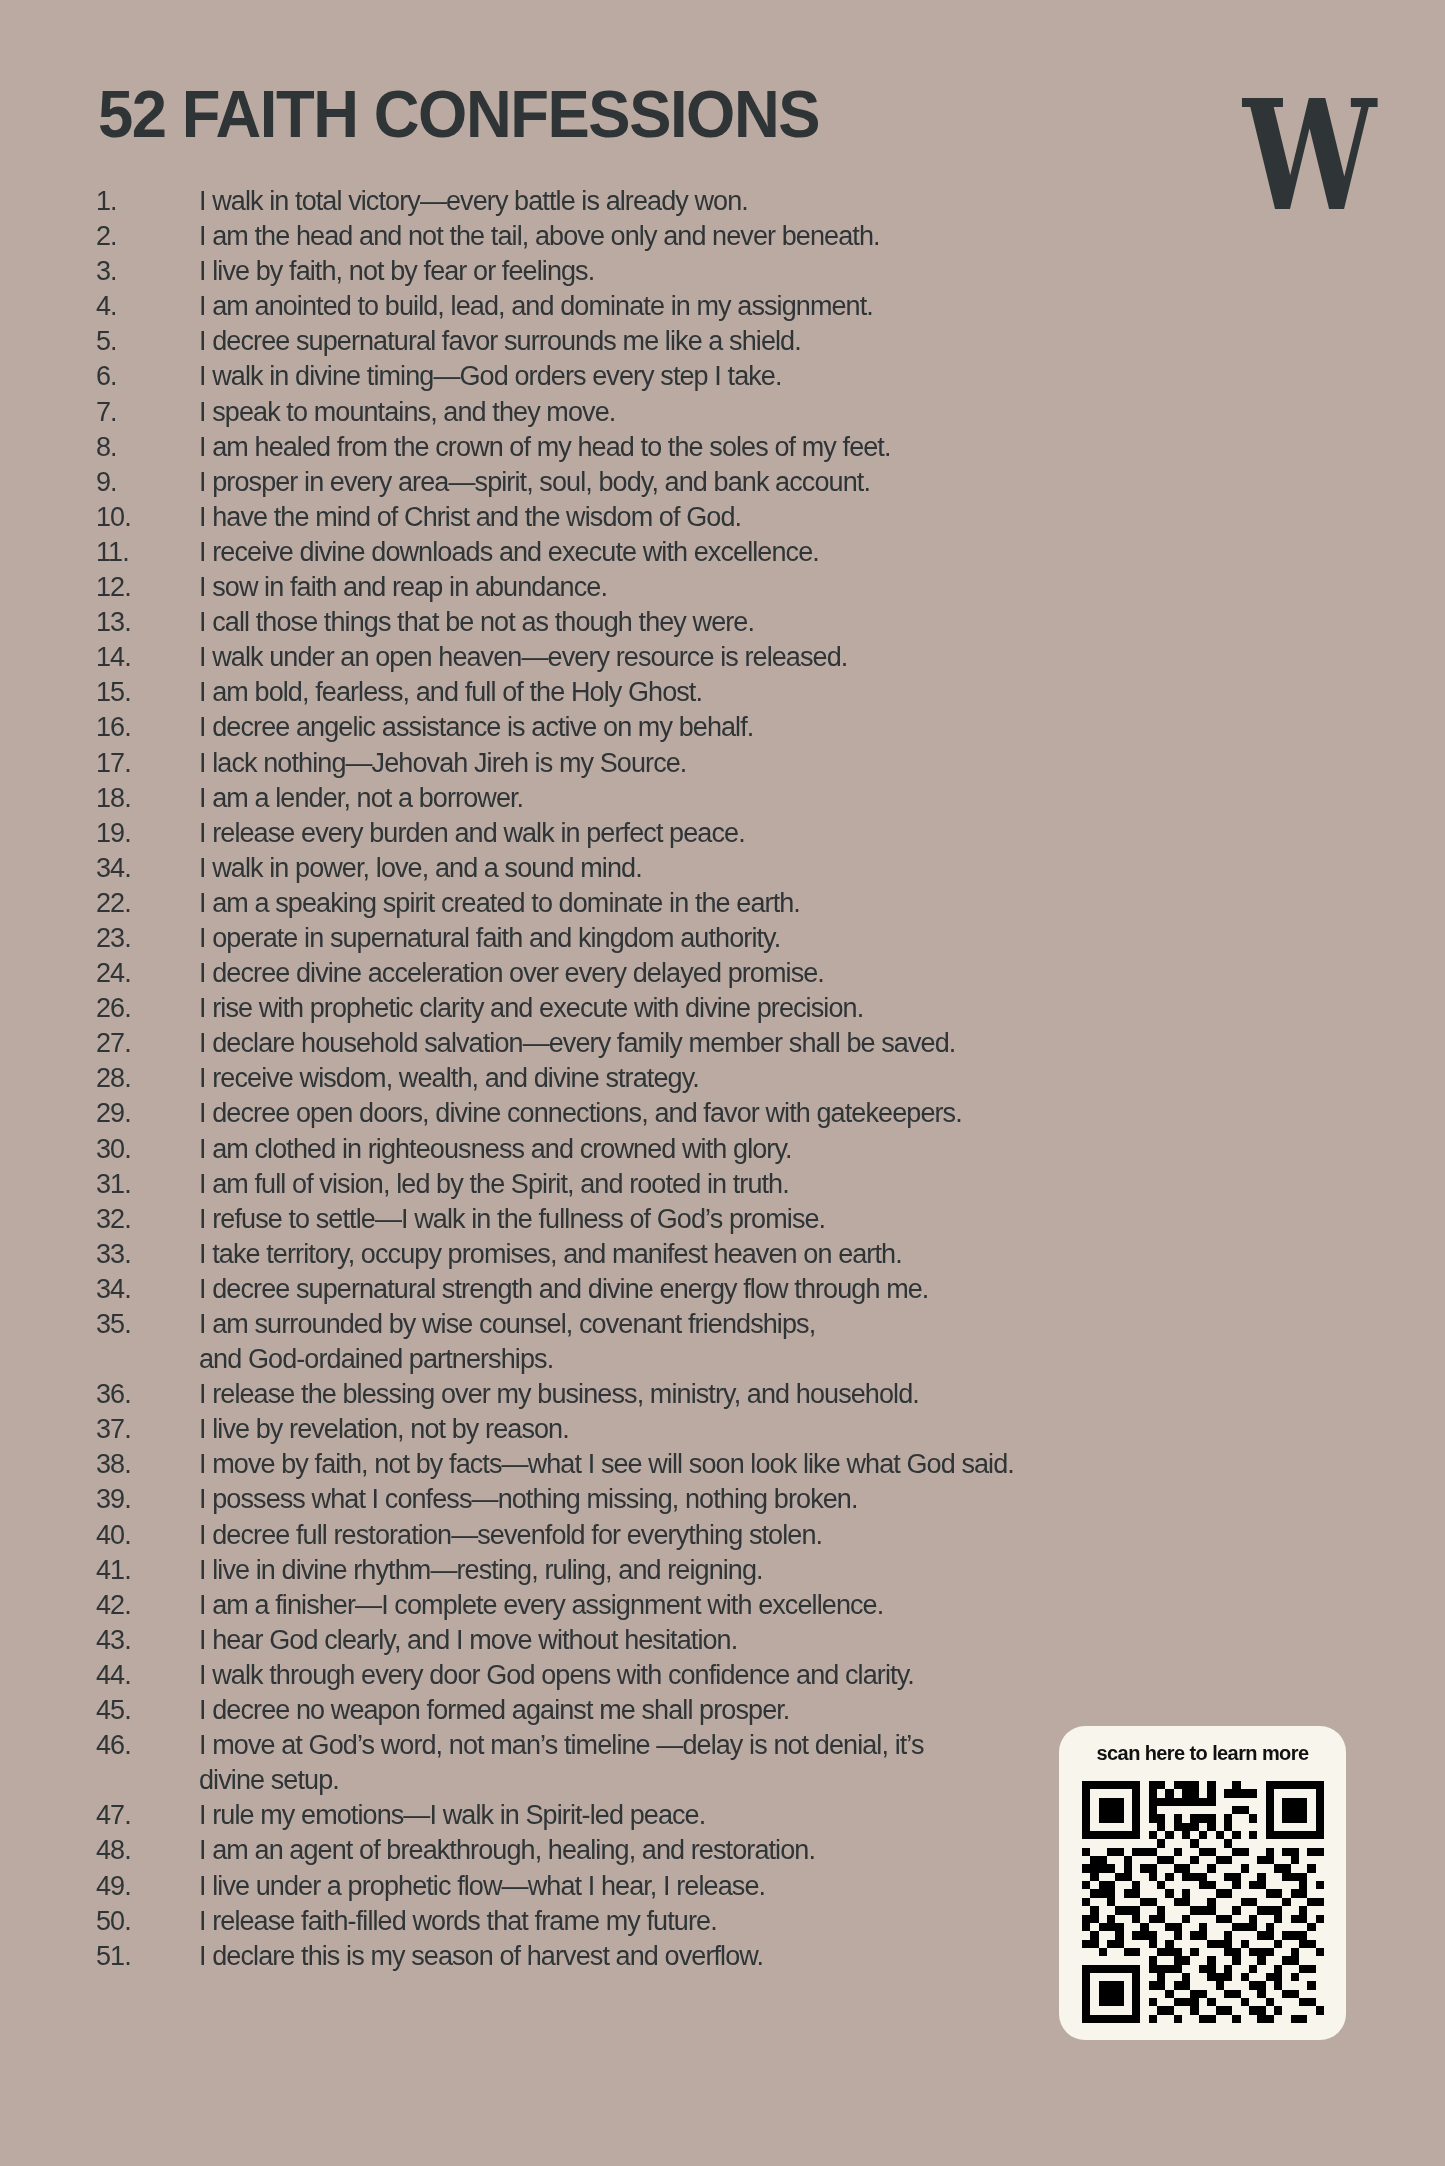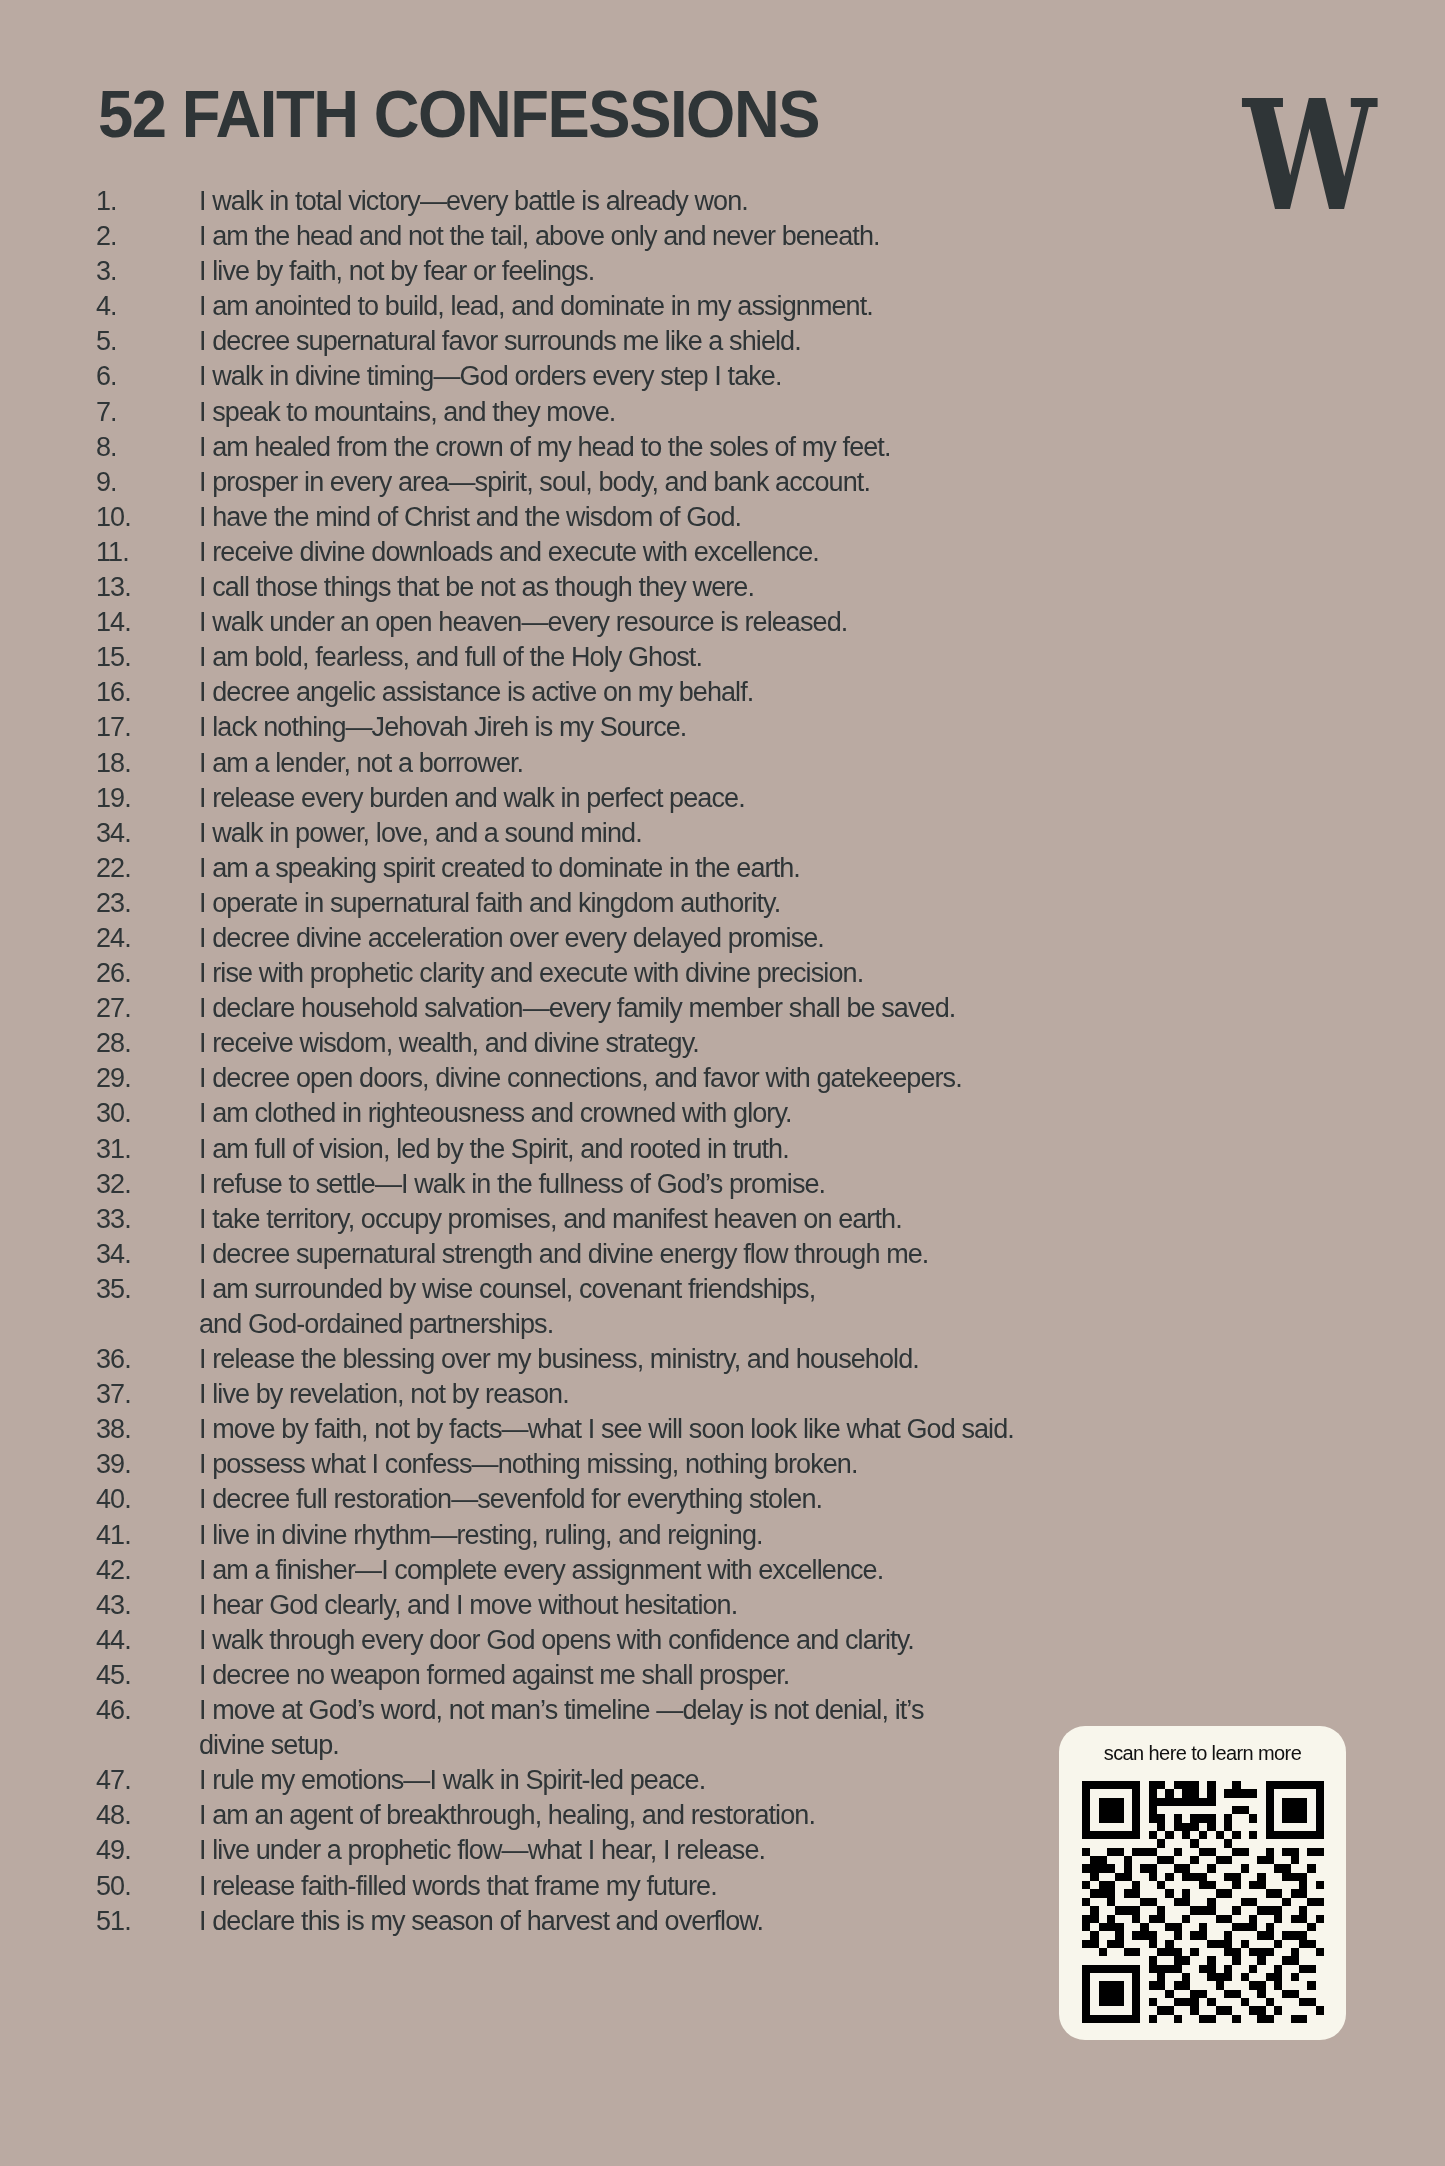--- a/index.html
+++ b/index.html
@@ -96,6 +96,10 @@
       <span class="txt">I receive divine downloads and execute with excellence.</span>
     </li>
     <li class="item">
+      <span class="num">12.</span>
+      <span class="txt">I sow in faith and reap in abundance.</span>
+    </li>
+    <li class="item">
       <span class="num">13.</span>
       <span class="txt">I call those things that be not as though they were.</span>
     </li>

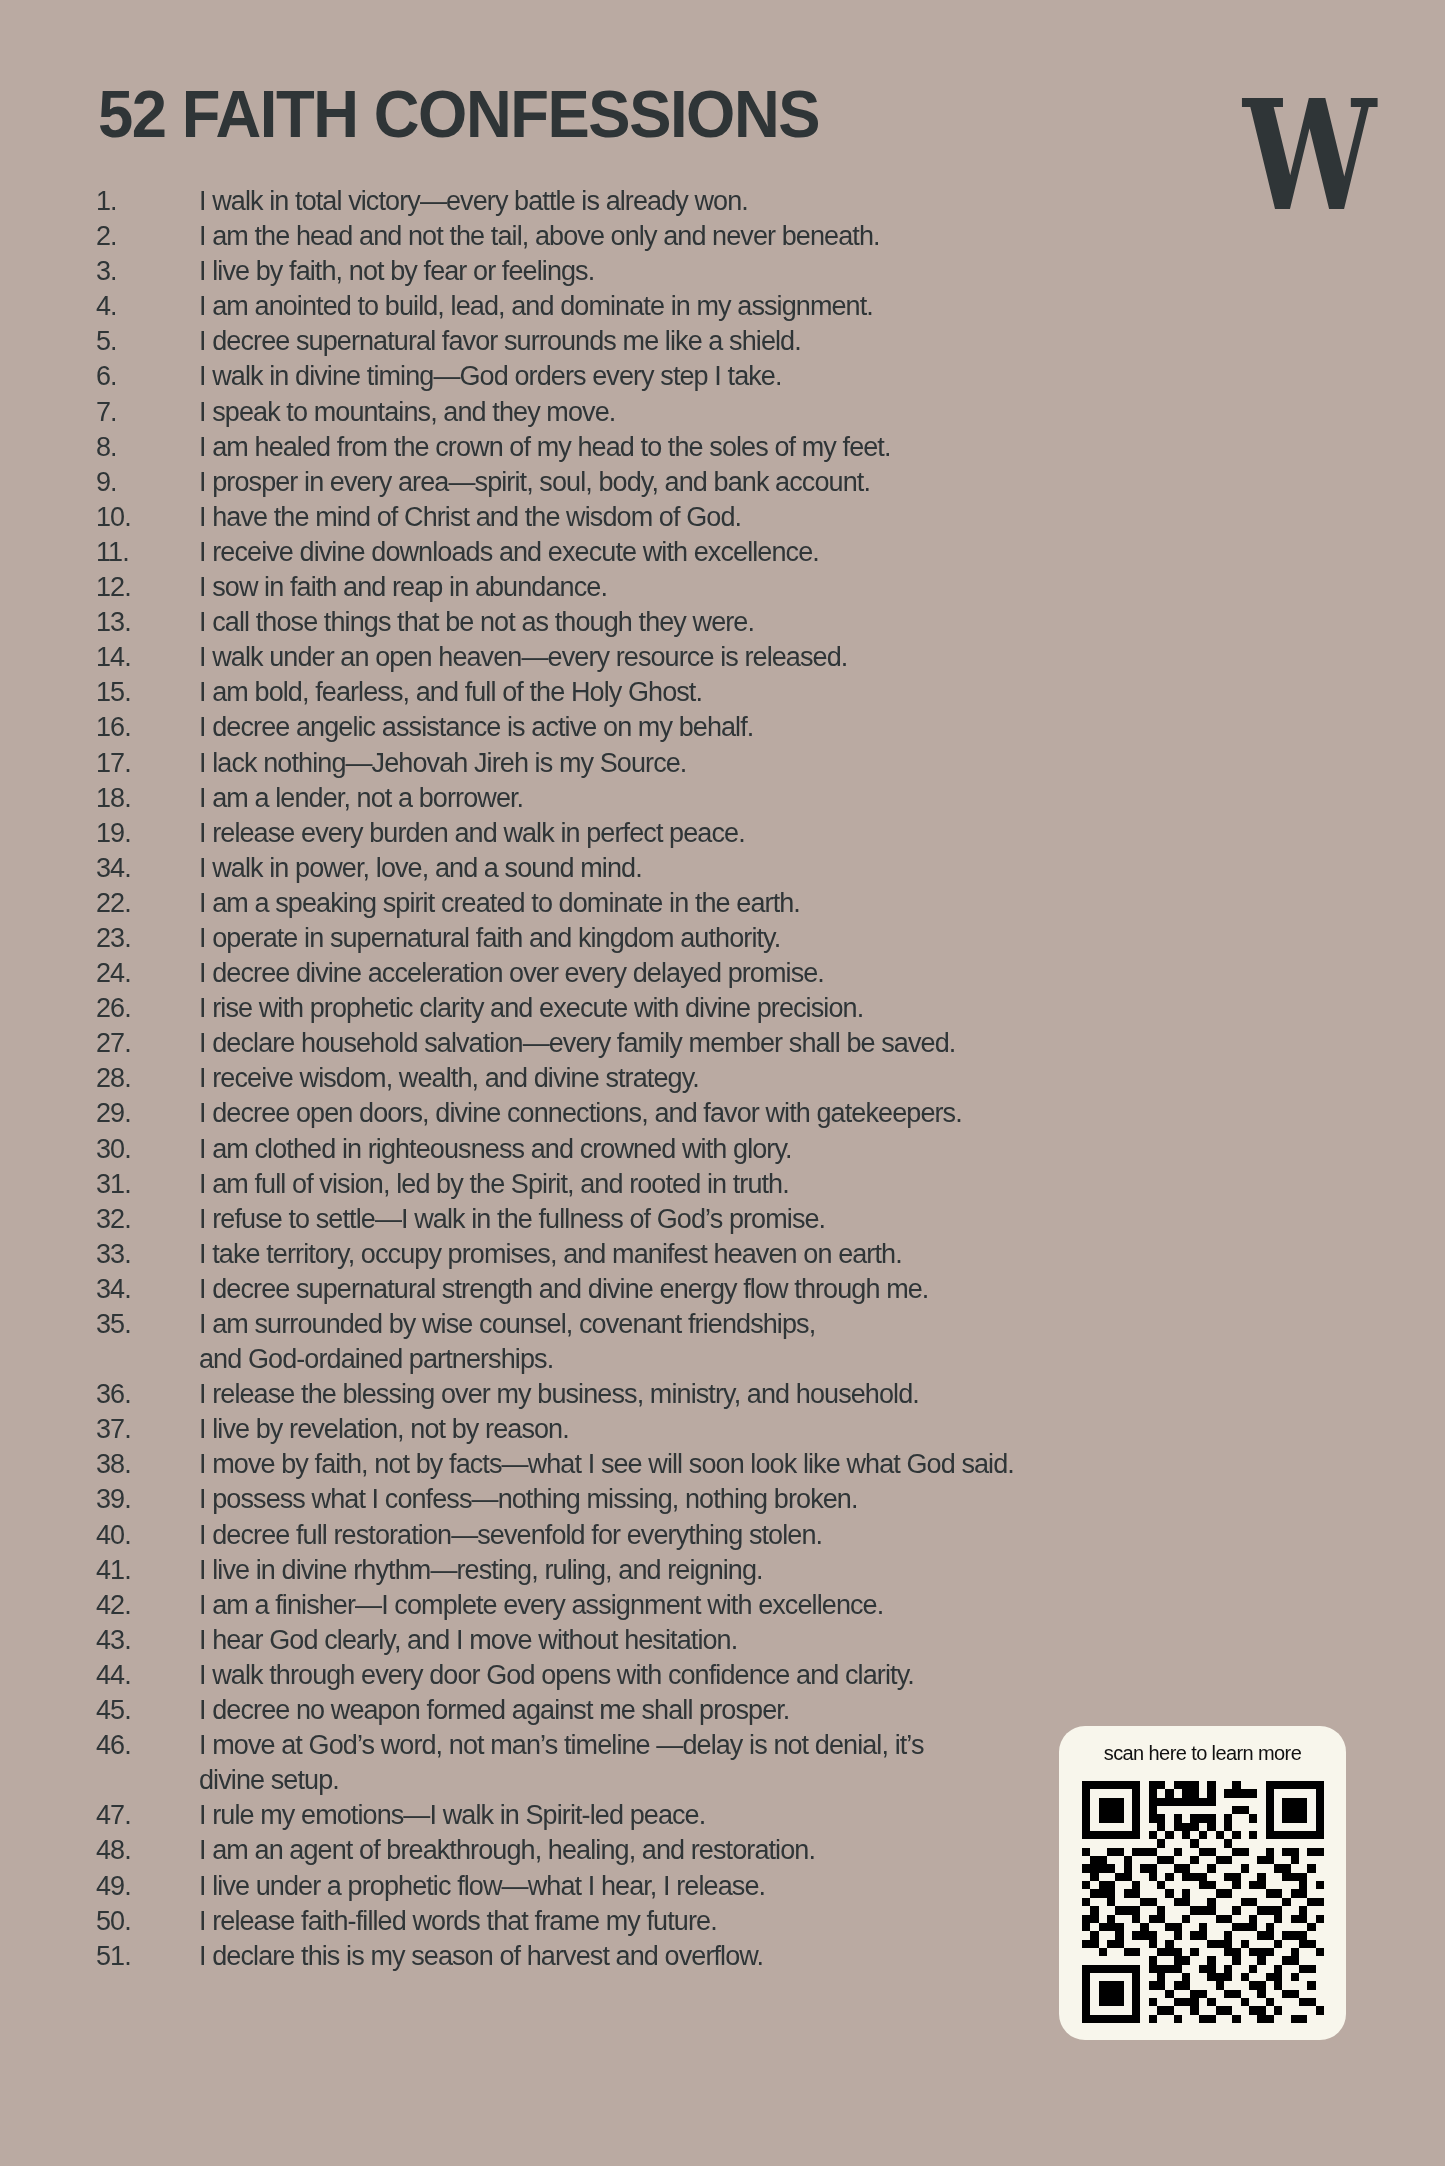--- a/index.html
+++ b/index.html
@@ -38,7 +38,7 @@
     }
     .qr-label {
       position: absolute; left: 0; right: 0; top: 16px;
-      text-align: center; font-size: 20px; font-weight: 400; color: #111; letter-spacing: -0.6px;
+      text-align: center; font-size: 20px; font-weight: 700; color: #111; letter-spacing: -0.6px;
     }
     .qr {
       position: absolute; left: 23px; top: 55px; width: 242px; height: 242px;

